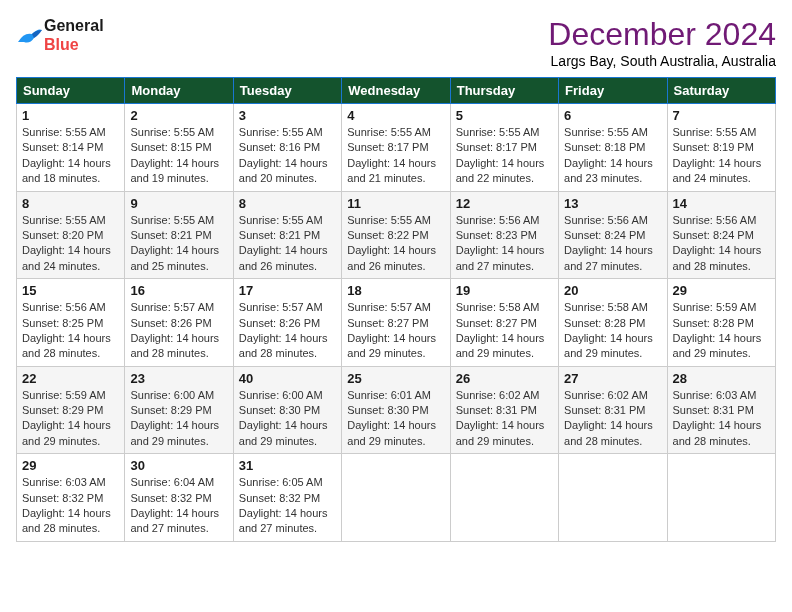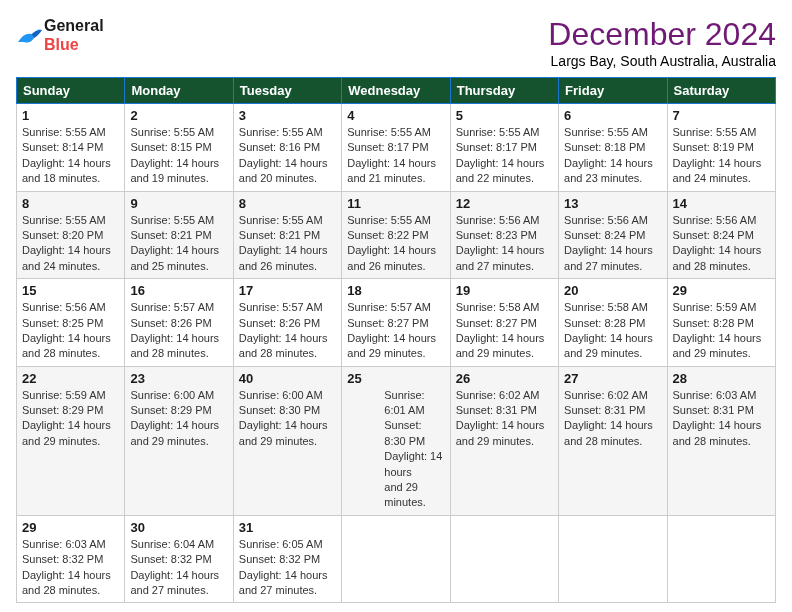--- a/index.html
+++ b/index.html
@@ -287,7 +287,7 @@
         </td>
         <td>
           <span class="day-num">25</span>
-          <div class="day-info" style="white-space: pre-line; margin-left: 37px;">Sunrise: 6:01 AM
+          <div class="day-info" style="white-space: pre-line;">Sunrise: 6:01 AM
 Sunset: 8:30 PM
 Daylight: 14 hours
 and 29 minutes.</div>

